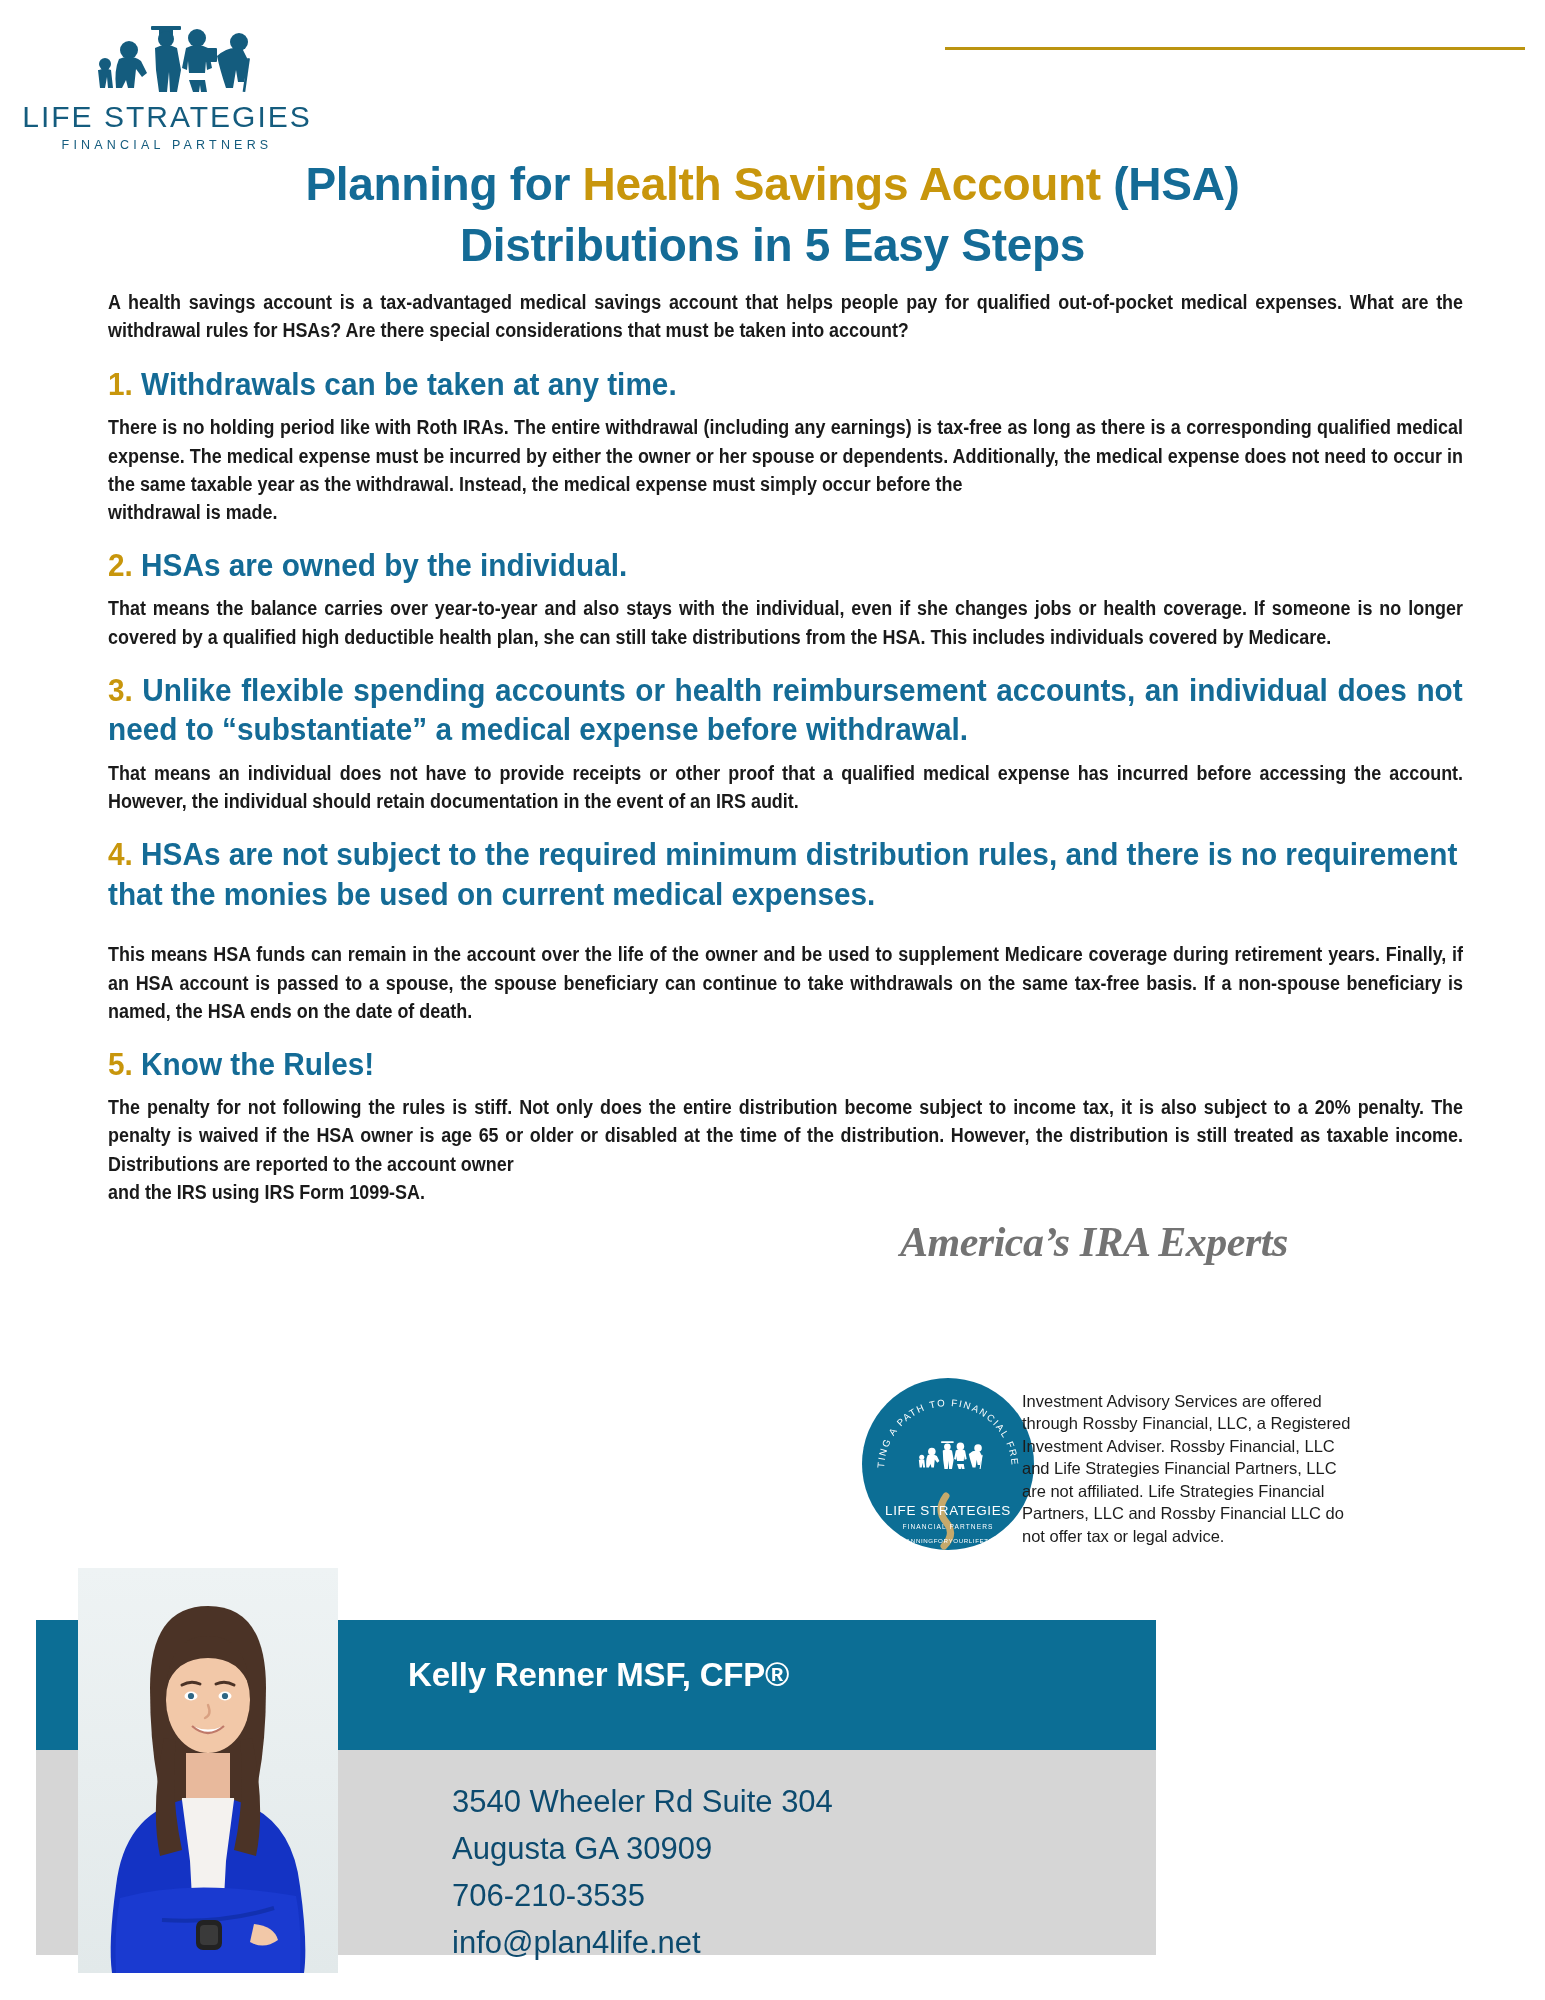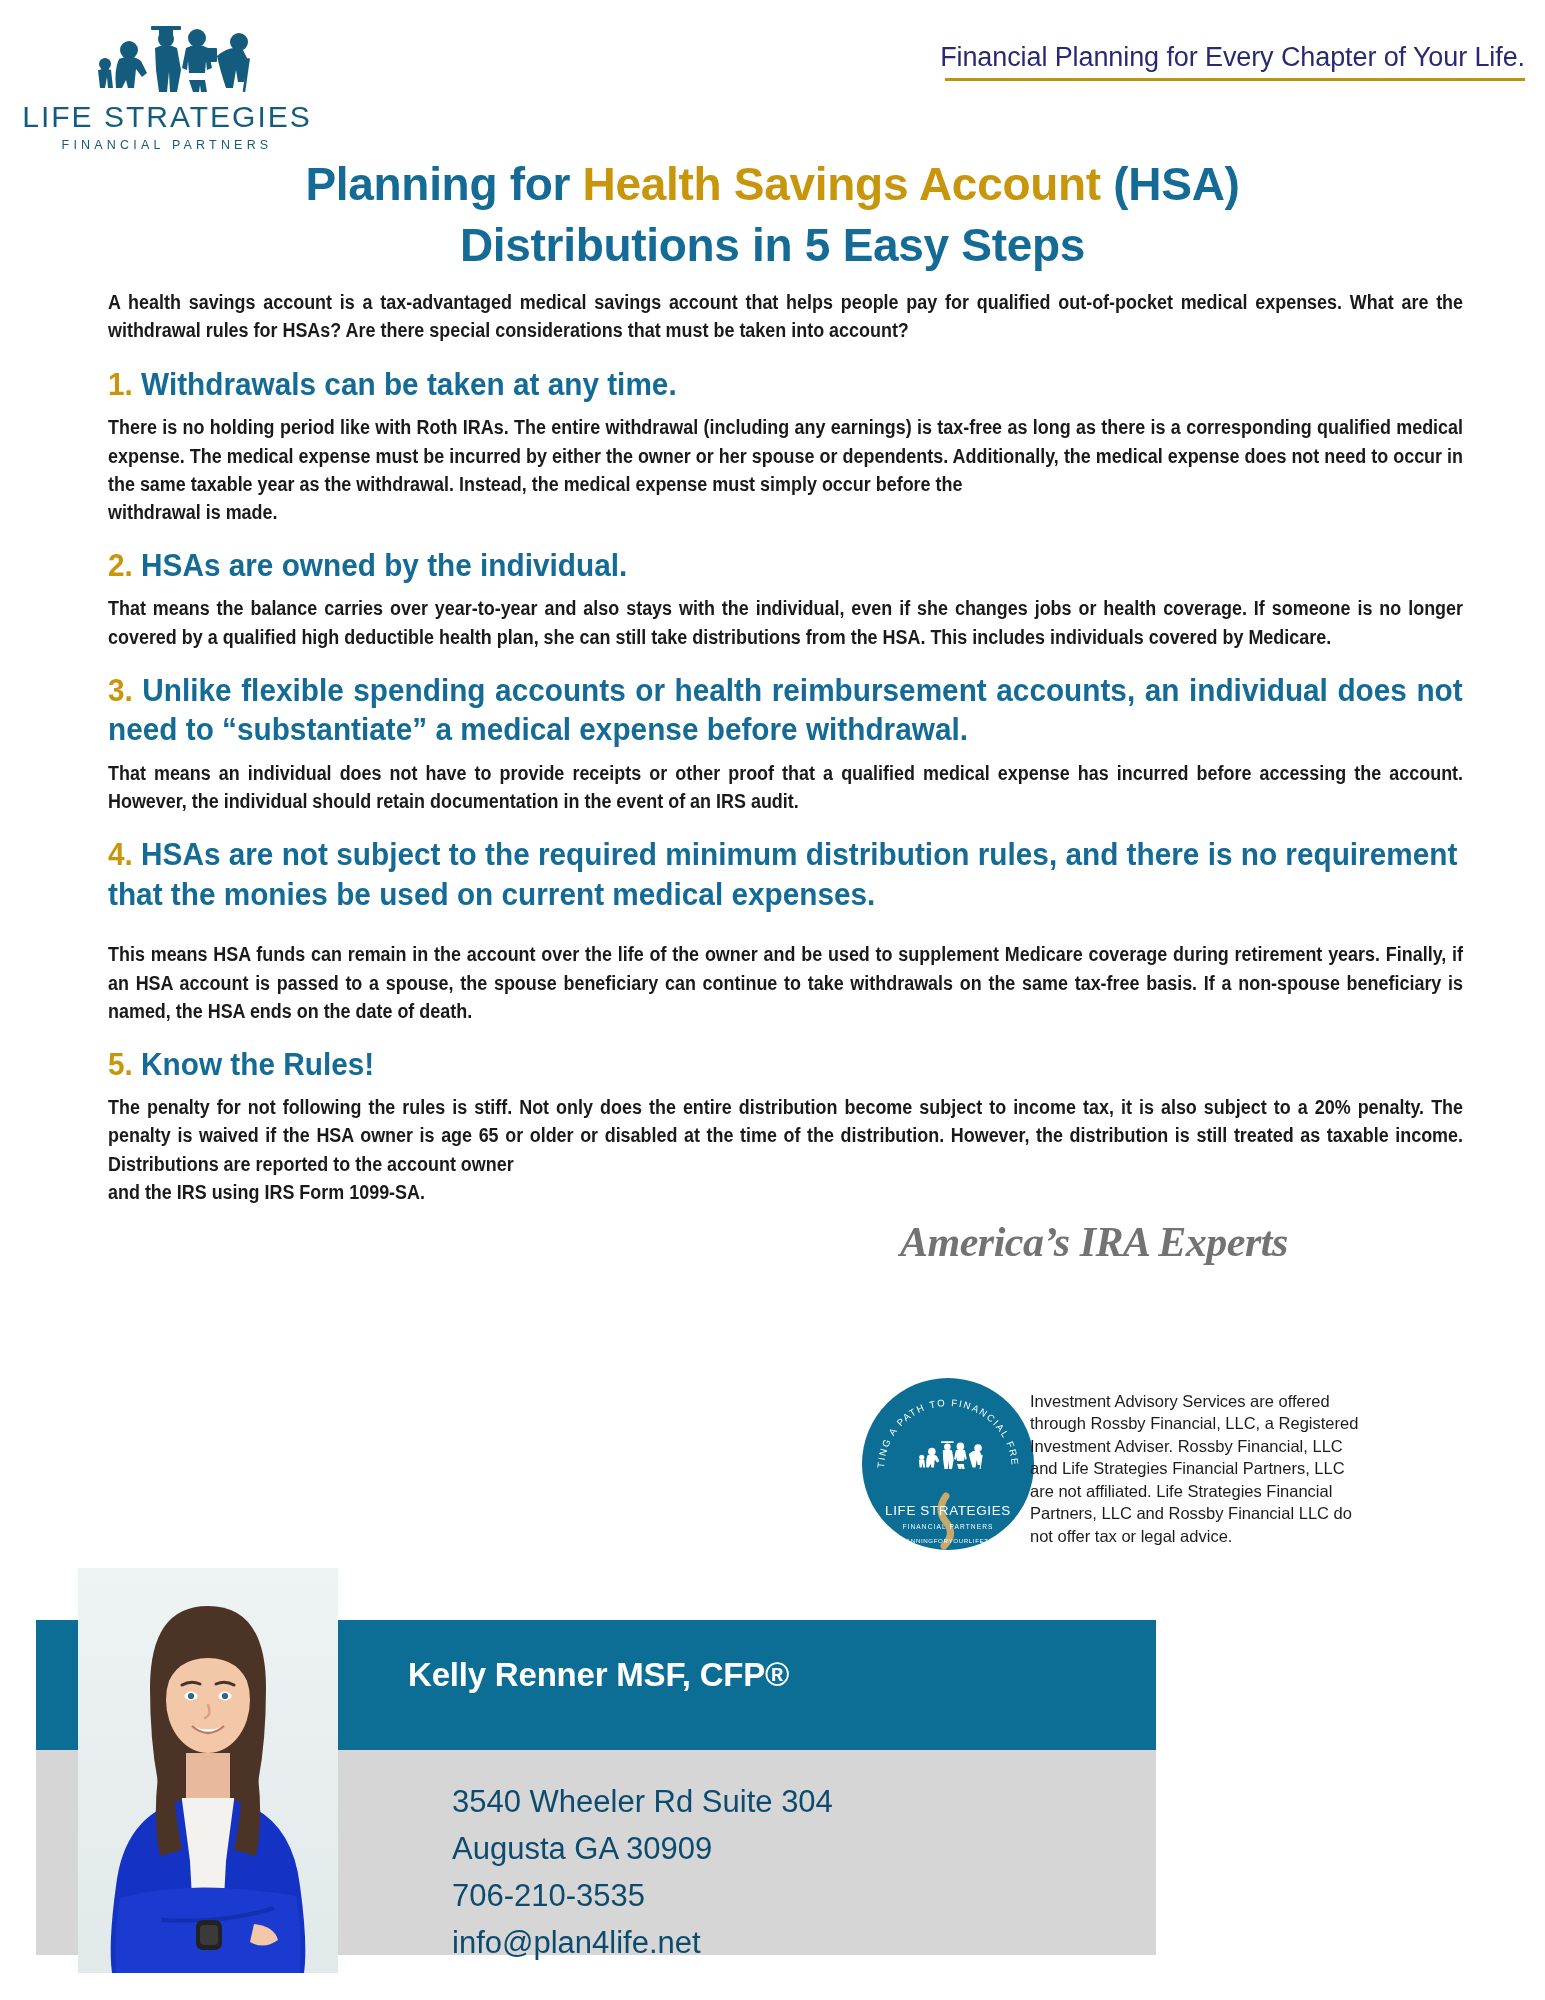--- a/index.html
+++ b/index.html
@@ -291,7 +291,6 @@
     </div>
 
     <div class="tagline-block">
-      <div class="tagline-1">Financial Planning for Every Chapter of Your Life.</div>
       <div class="gold-rule"></div>
     </div>
   </div>

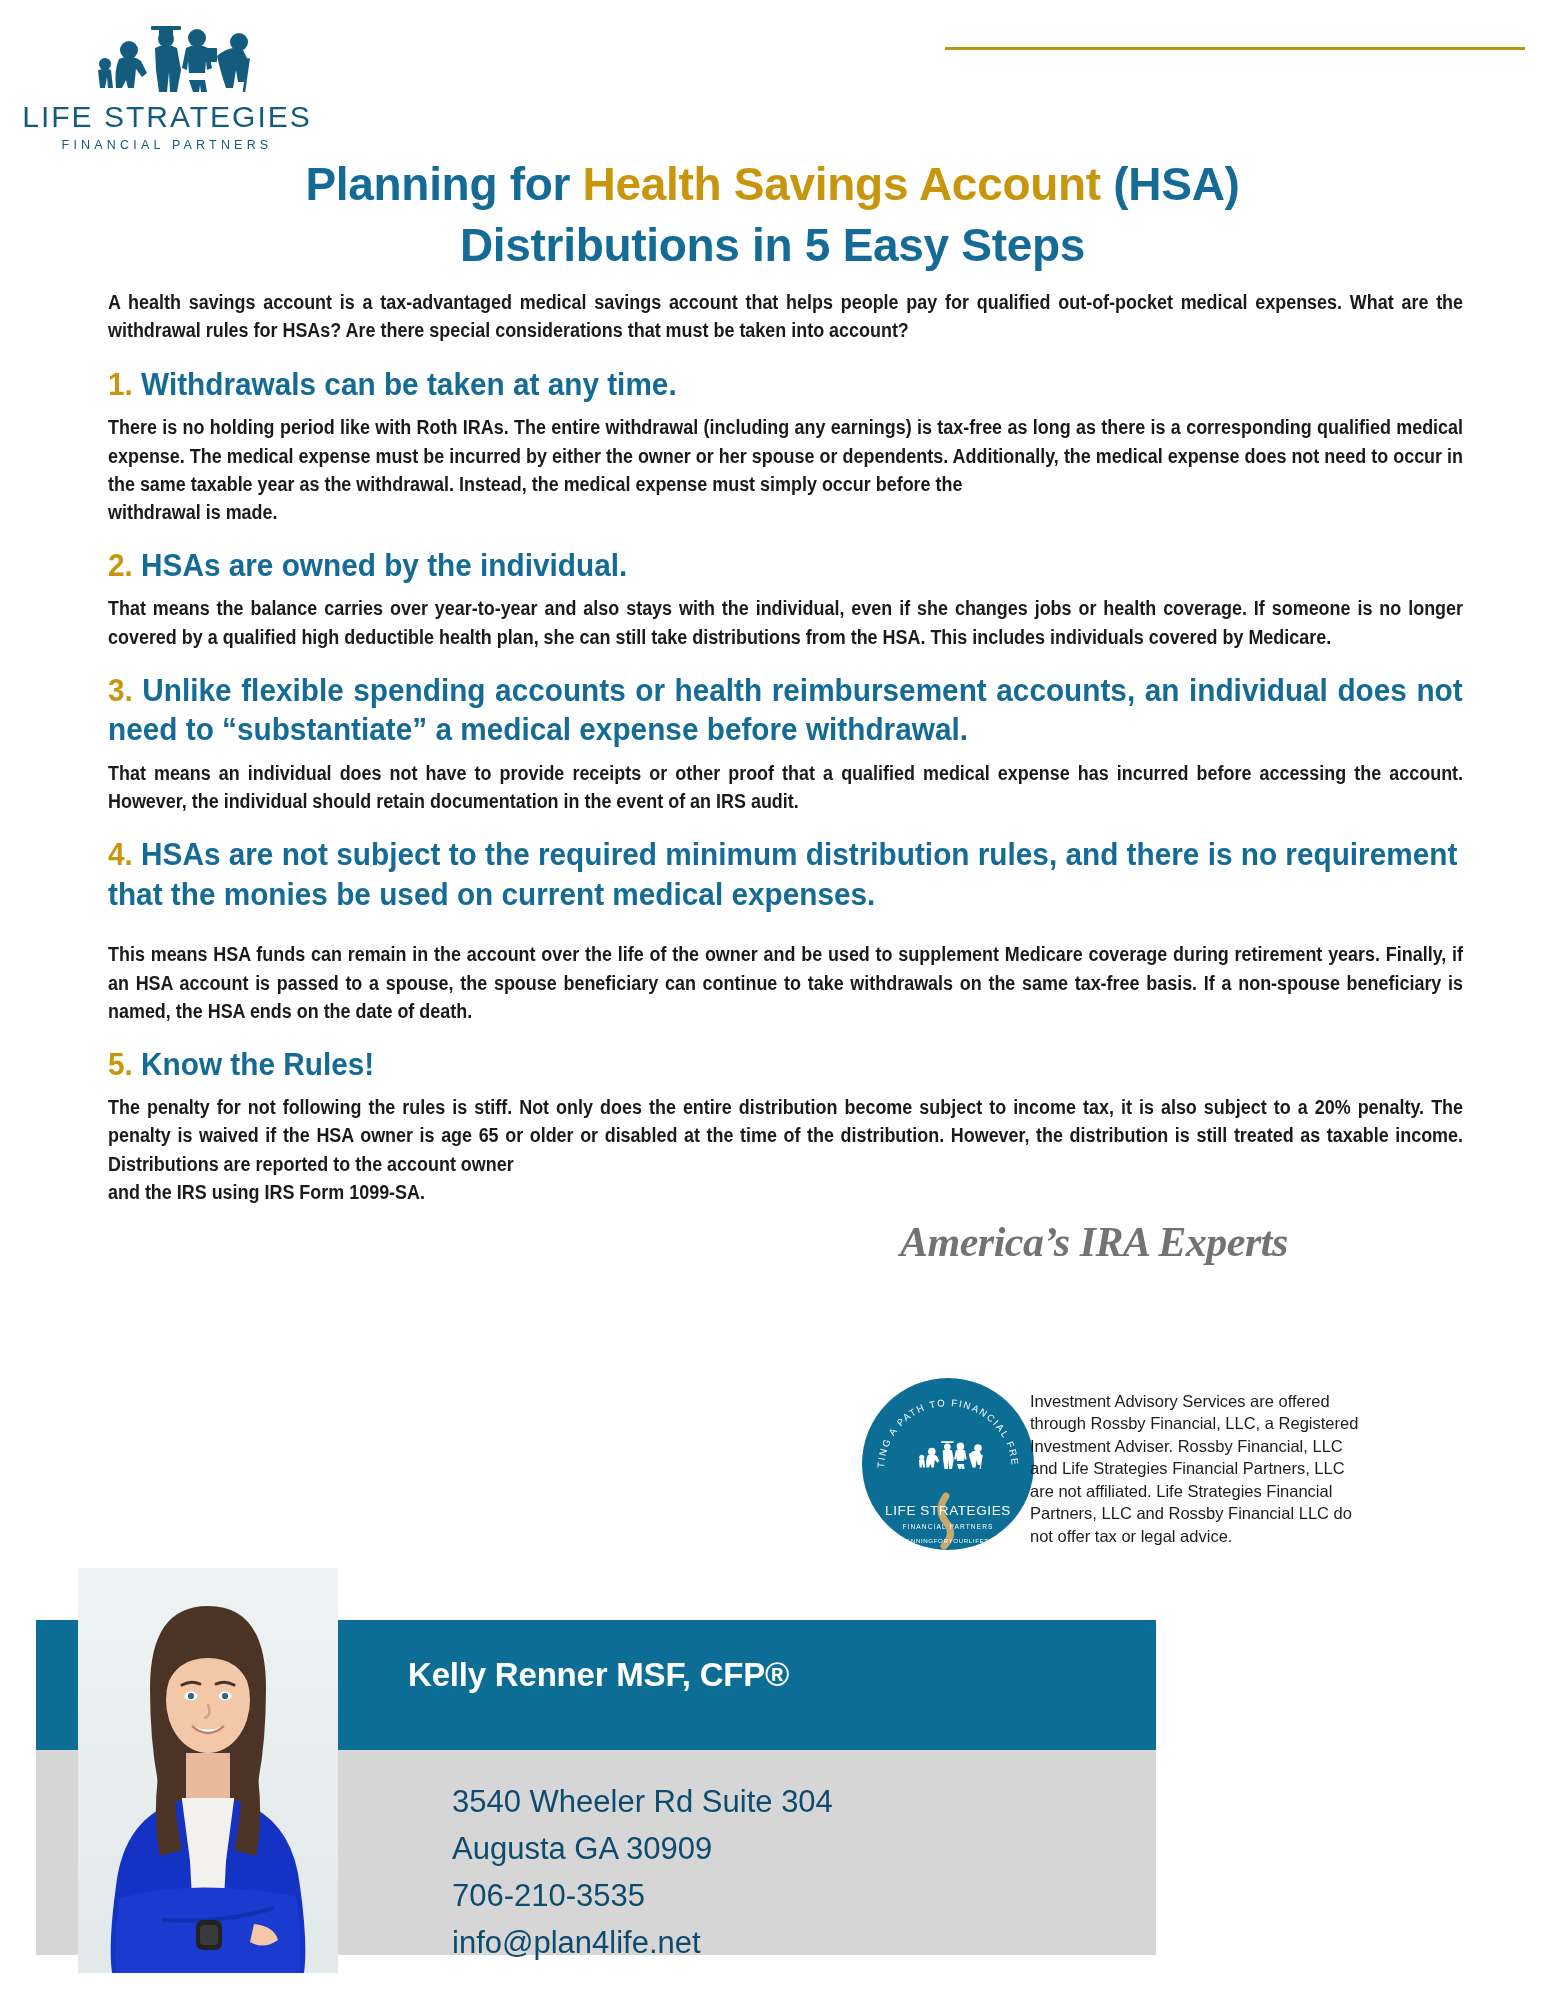--- a/index.html
+++ b/index.html
@@ -212,7 +212,6 @@
     font-size: 16.5px;
     line-height: 1.36;
     color: #1c1c1c;
-    margin-left: 8px;
   }
 
   .badge {

